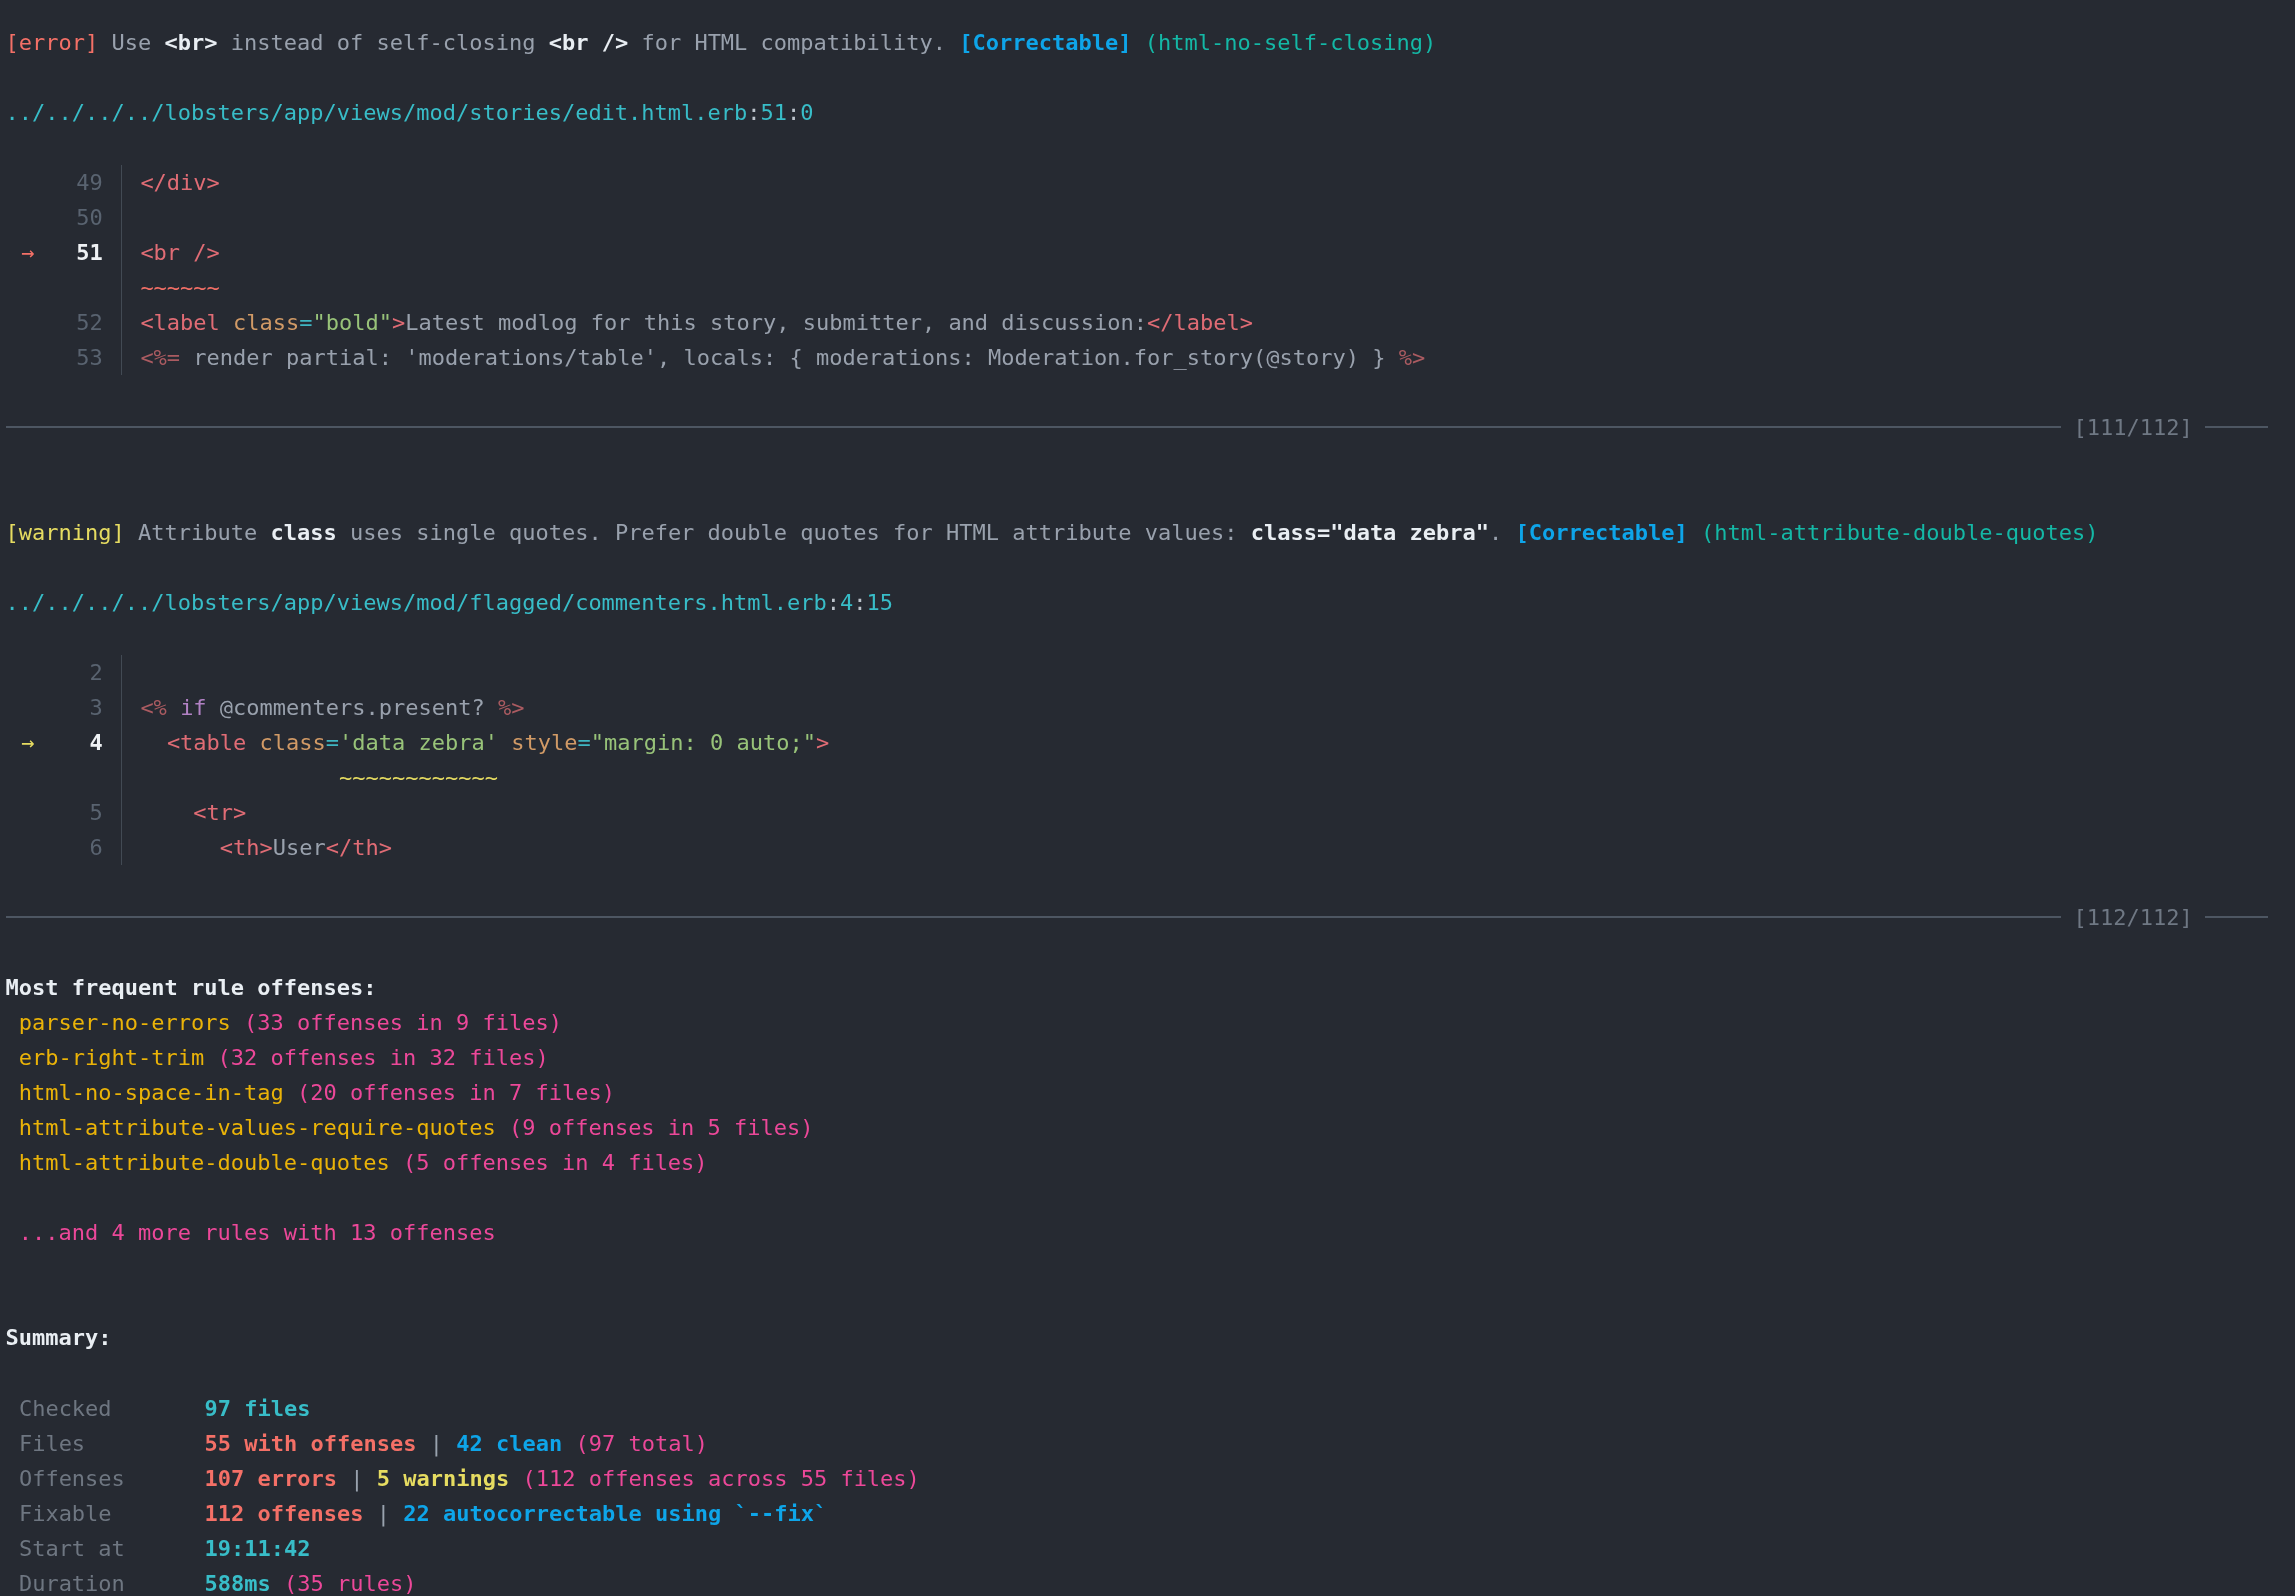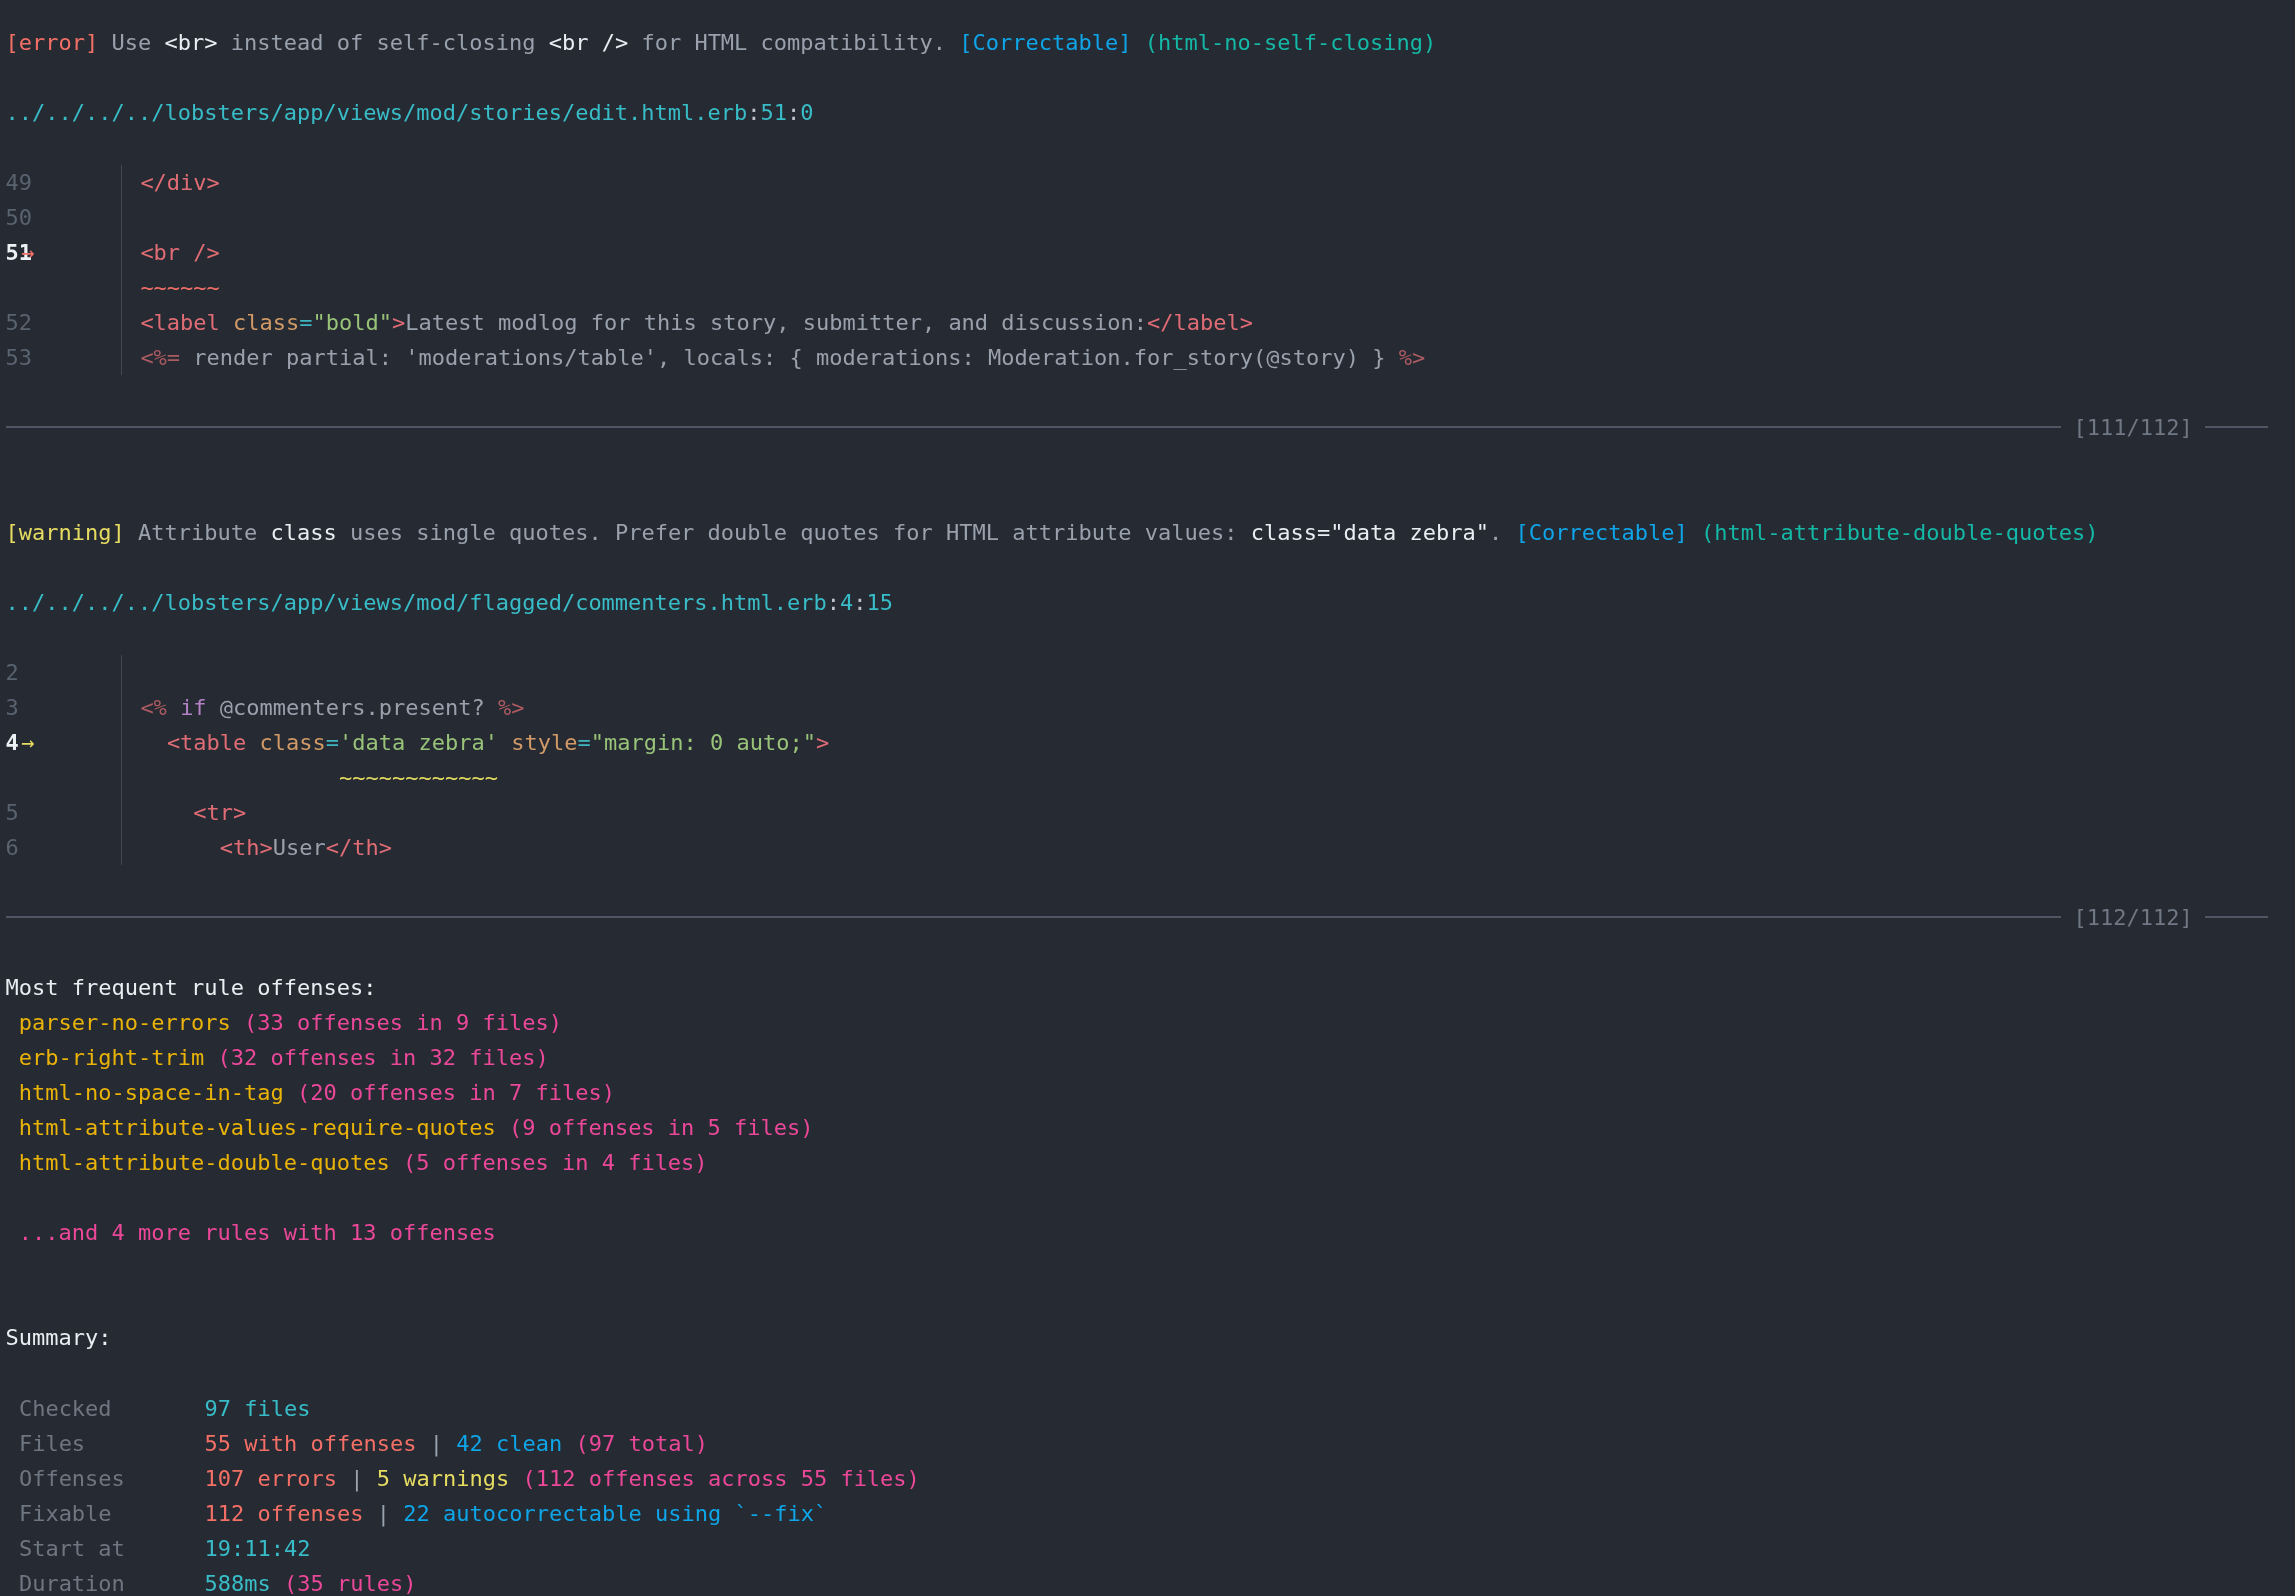--- a/index.html
+++ b/index.html
@@ -15,7 +15,7 @@
   .row.code{display:flex;align-items:stretch;}
   .row.divider{display:flex;align-items:flex-end;}
   .sg{white-space:pre;}
-  .b{font-weight:normal;}
+  .b{font-weight:bold;}
   
   .c-red{color:#f47067}
   .c-yellow{color:#e6dc61}

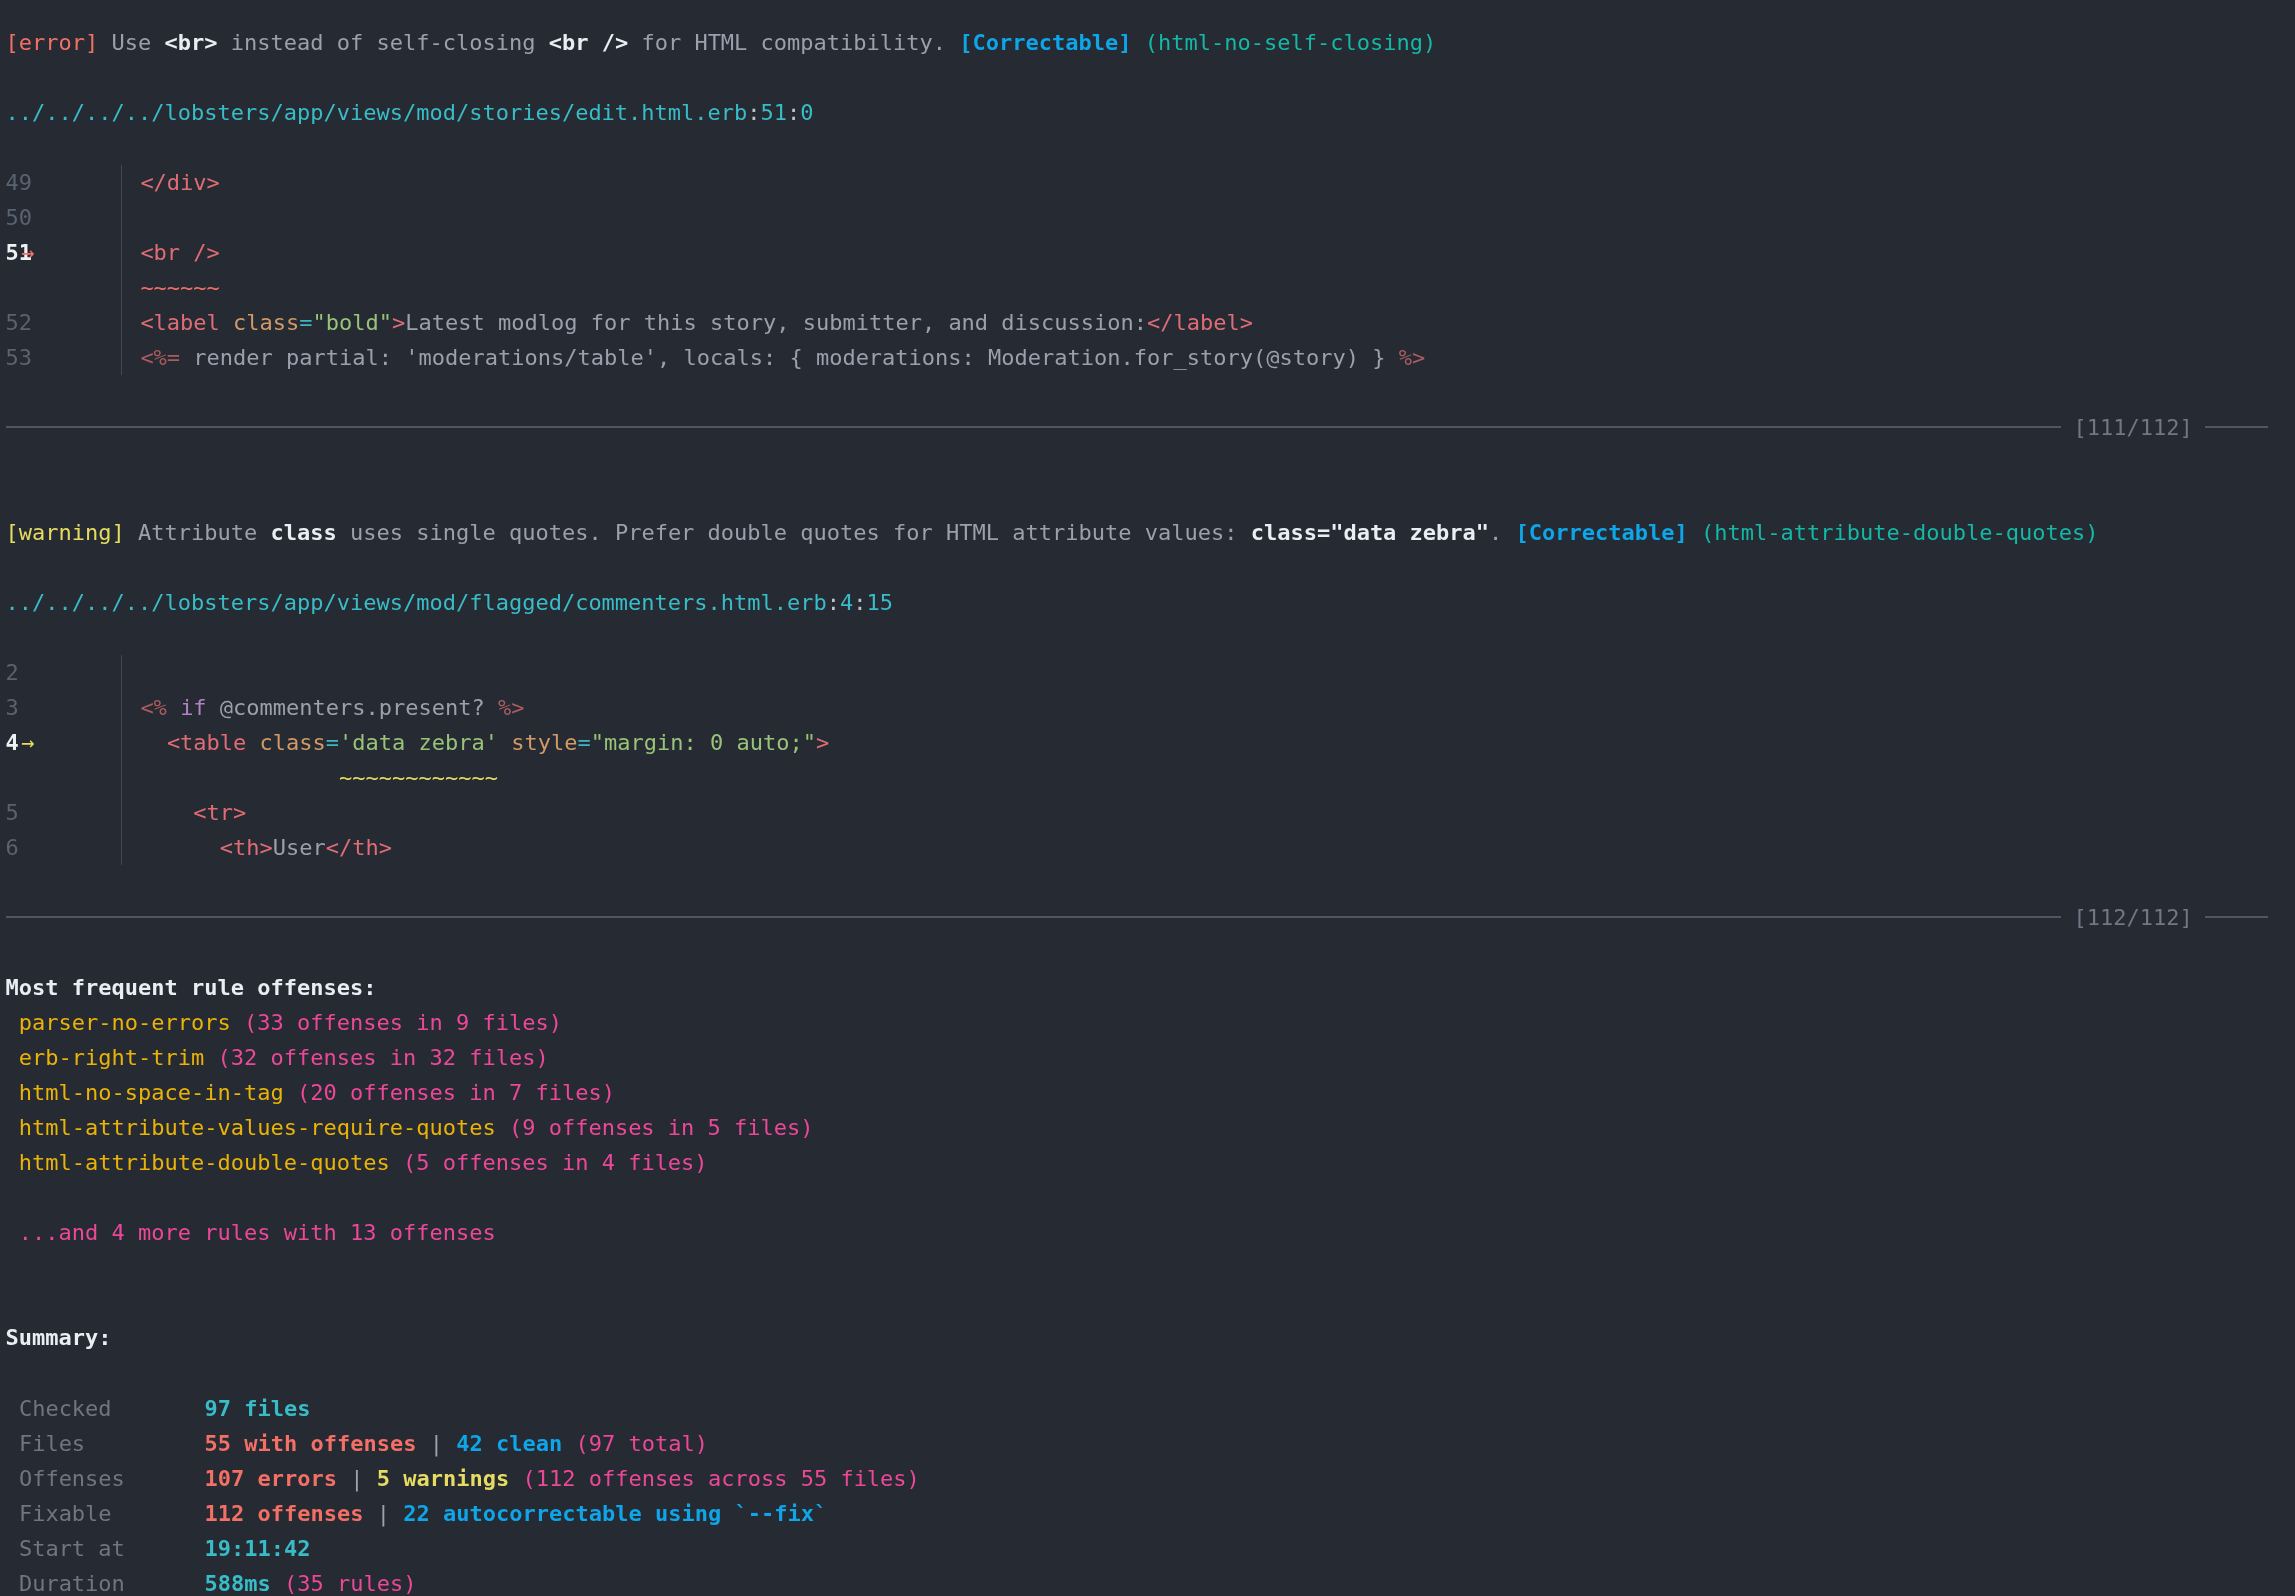--- a/index.html
+++ b/index.html
@@ -36,7 +36,7 @@
   .c-str{color:#98c379}
   .c-purple{color:#b181c4}
   
-  .gutter{flex:0 0 107px;box-sizing:border-box;text-align:left;padding-right:9.8px;color:#596370;}
+  .gutter{flex:0 0 107px;box-sizing:border-box;text-align:right;padding-right:9.8px;color:#596370;}
   .gutter.hl{color:#eef1f4;font-weight:bold;}
   .gbar{flex:0 0 1.4px;background:#424a54;margin-left:8.4px;}
   .content{padding-left:18px;flex:1;white-space:pre;}

